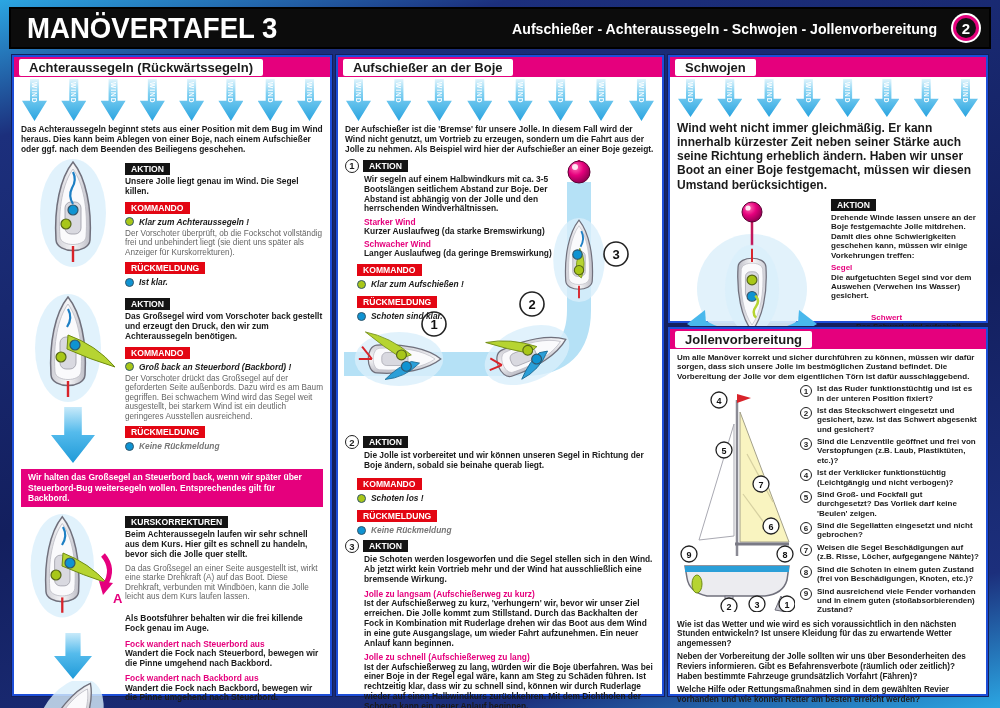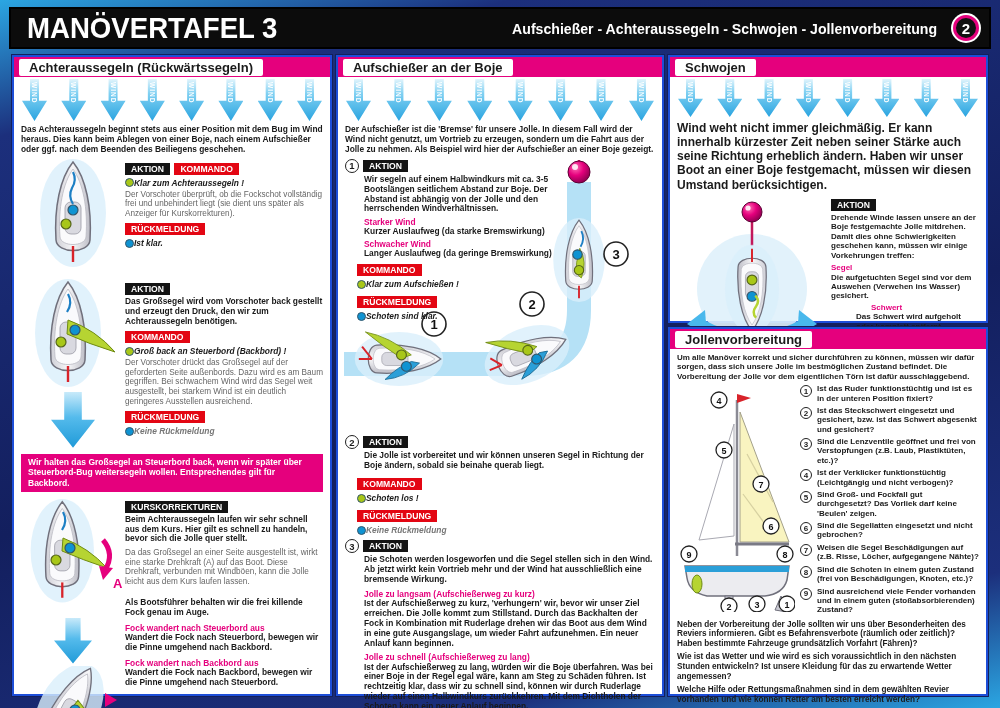--- a/index.html
+++ b/index.html
@@ -143,6 +143,7 @@
       </div>
       <div class="txtR">
         <span class="lbl black">AKTION</span>
+        <div class="b">Unsere Jolle liegt genau im Wind. Die Segel killen.</div>
         <span class="lbl red">KOMMANDO</span>
         <div class="cmd">
             <span class="dot g"></span>

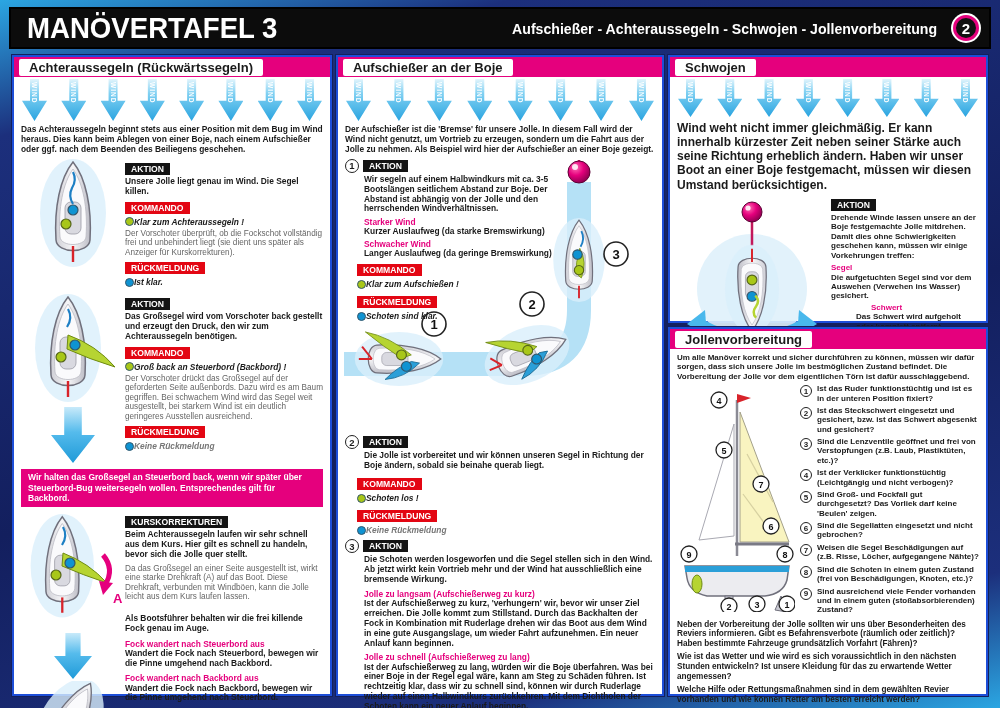--- a/index.html
+++ b/index.html
@@ -44,7 +44,7 @@
   .lbl { display:inline-block; color:#fff; font-weight:bold; font-size:8.6px; padding:1px 6px; margin:3px 0 2px 0; }
   .lbl.black { background:#141414; }
   .lbl.red { background:#e30613; }
-  .cmd { display:flex; align-items:center; font-style:italic; font-weight:bold;
+  .cmd { display:flex; gap:5px; align-items:center; font-style:italic; font-weight:bold;
     font-size:8.4px; margin:1px 0 2px 0; }
   .cmd.gray { color:#777; font-weight:bold; }
   .dot { width:9px; height:9px; border-radius:50%; border:1.5px solid #33566b; flex:none; }

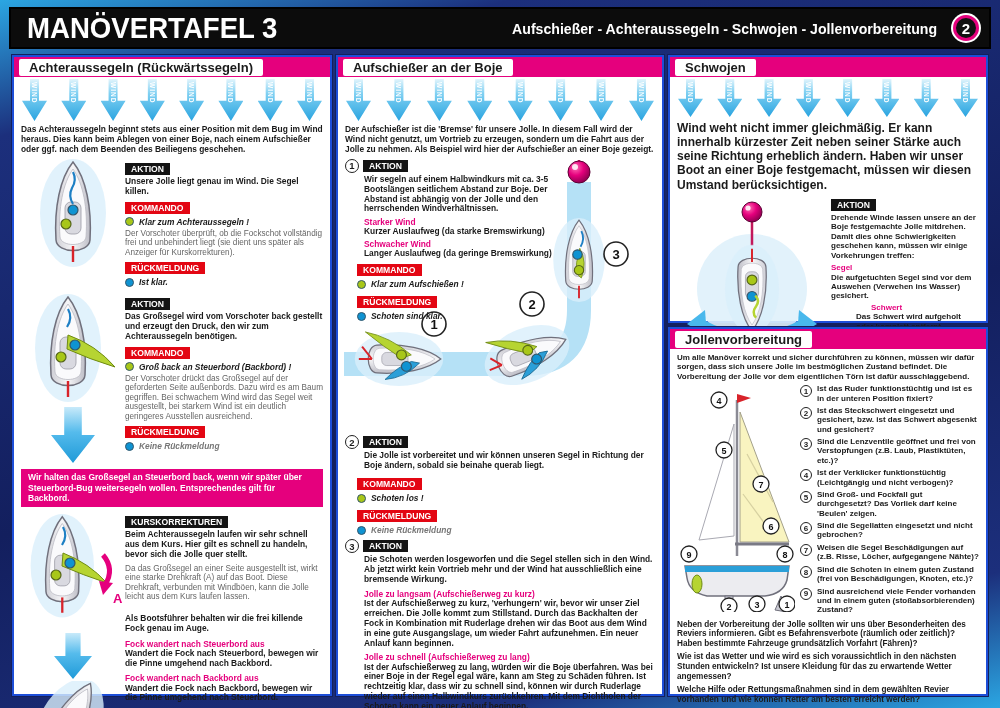--- a/index.html
+++ b/index.html
@@ -423,7 +423,7 @@
         <div class="b" style="font-size:8px;">Drehende Winde lassen unsere an der Boje festgemachte Jolle mitdrehen. Damit dies ohne Schwierigkeiten geschehen kann, müssen wir einige Vorkehrungen treffen:</div>
         <div class="pinkh" style="font-size:8px;margin-top:3px;">Segel</div>
         <div class="b" style="font-size:8px;">Die aufgetuchten Segel sind vor dem Auswehen (Verwehen ins Wasser) gesichert.</div>
-        <div class="pinkh" style="font-size:8px;margin-top:2px;padding-left:40px;">Schwert</div>
+        <div class="pinkh" style="font-size:8px;margin-top:12px;padding-left:40px;">Schwert</div>
         <div class="b" style="font-size:8px;margin-left:25px;">Das Schwert wird aufgeholt oder komplett entfernt (Steckschwert).</div>
         <div class="pinkh" style="font-size:8px;margin-top:2px;font-family:Liberation Serif, serif;">Ruder</div>
         <div class="b" style="font-size:8px;">Das Ruderblatt wird aufgeholt oder das Ruder wird komplett ausgehängt und im Boot gesichert.</div>

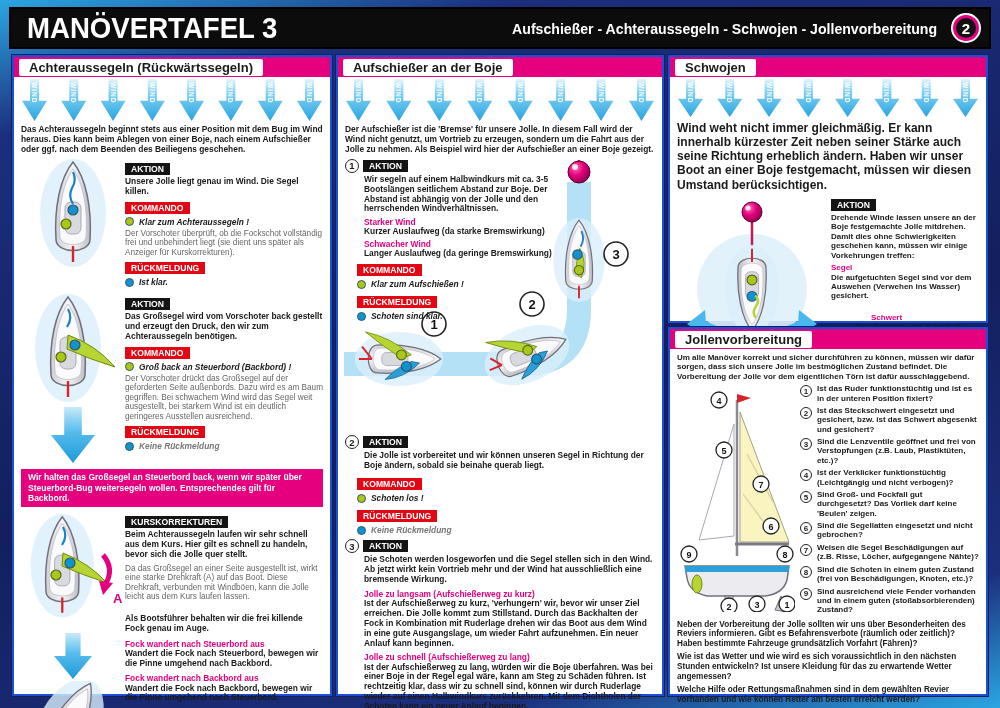--- a/index.html
+++ b/index.html
@@ -515,8 +515,8 @@
       </div>
     </div>
     <div class="outro" style="margin-top:2px;">
+      <p>Wie ist das Wetter und wie wird es sich voraussichtlich in den nächsten Stunden entwickeln? Ist unsere Kleidung für das zu erwartende Wetter angemessen?</p>
       <p>Neben der Vorbereitung der Jolle sollten wir uns über Besonderheiten des Reviers informieren. Gibt es Befahrensverbote (räumlich oder zeitlich)? Haben bestimmte Fahrzeuge grundsätzlich Vorfahrt (Fähren)?</p>
-      <p>Wie ist das Wetter und wie wird es sich voraussichtlich in den nächsten Stunden entwickeln? Ist unsere Kleidung für das zu erwartende Wetter angemessen?</p>
       <p>Welche Hilfe oder Rettungsmaßnahmen sind in dem gewählten Revier vorhanden und wie können Retter am besten erreicht werden?</p>
 
     </div>

